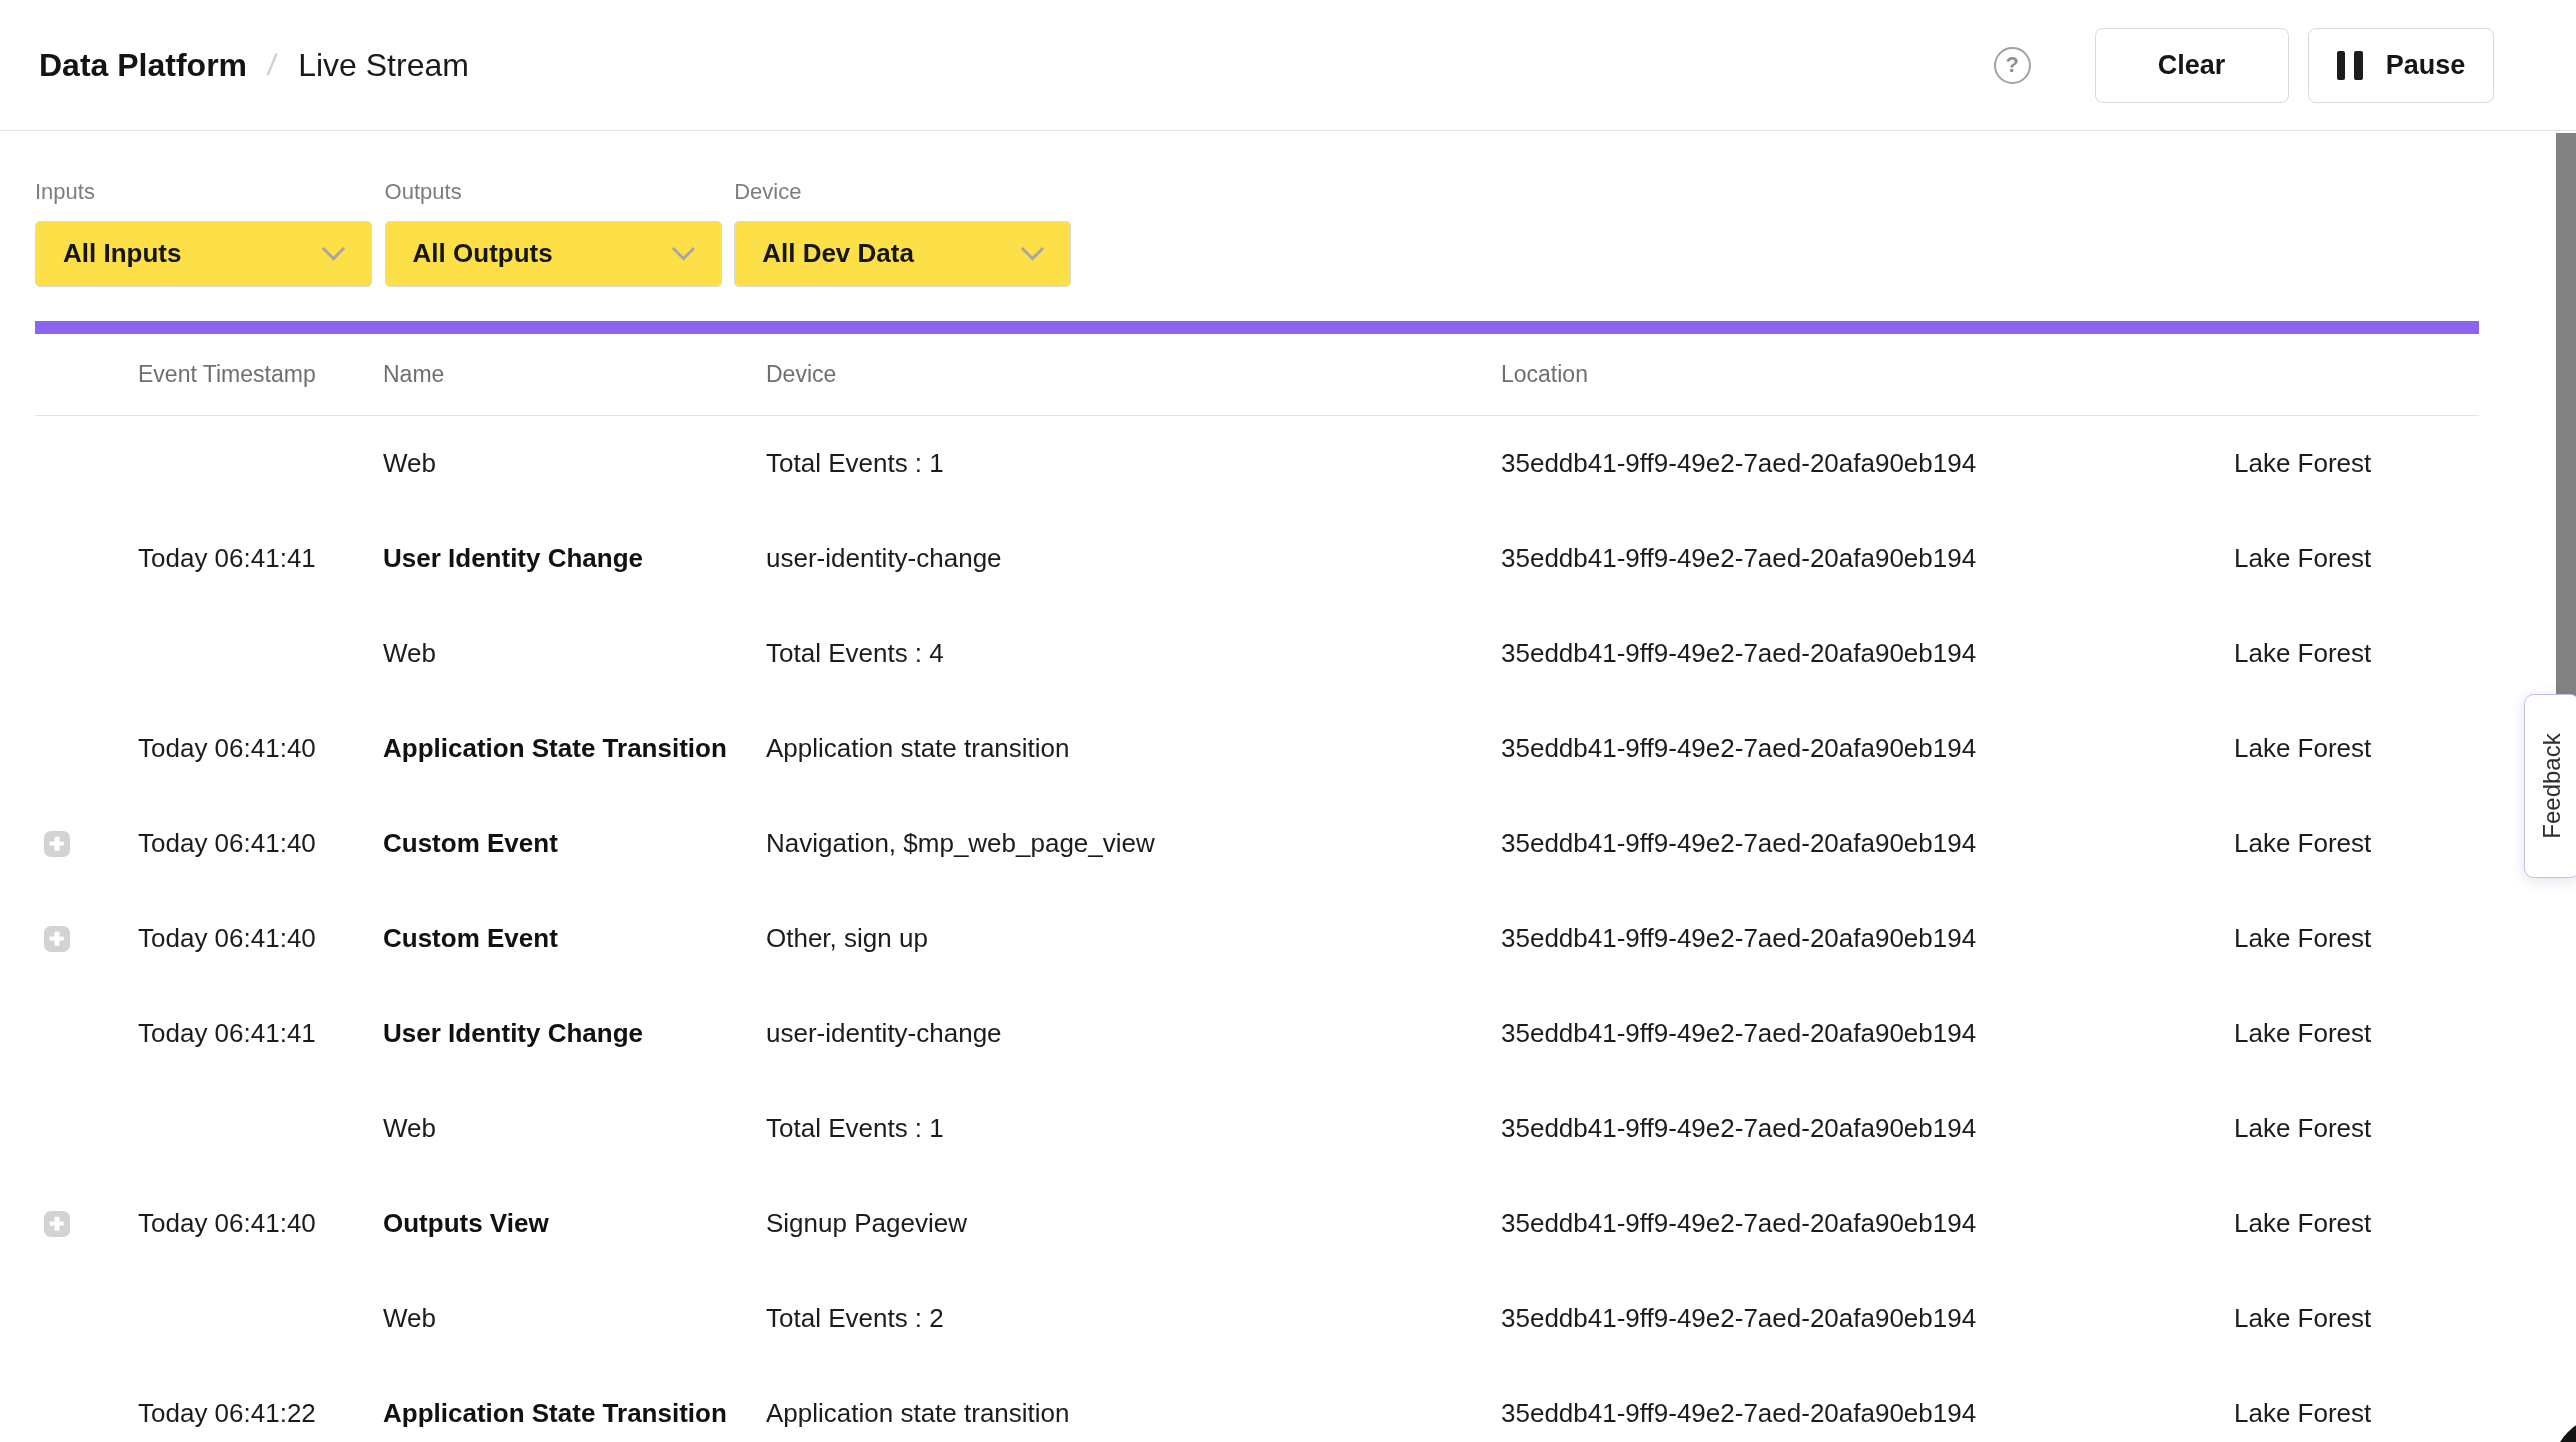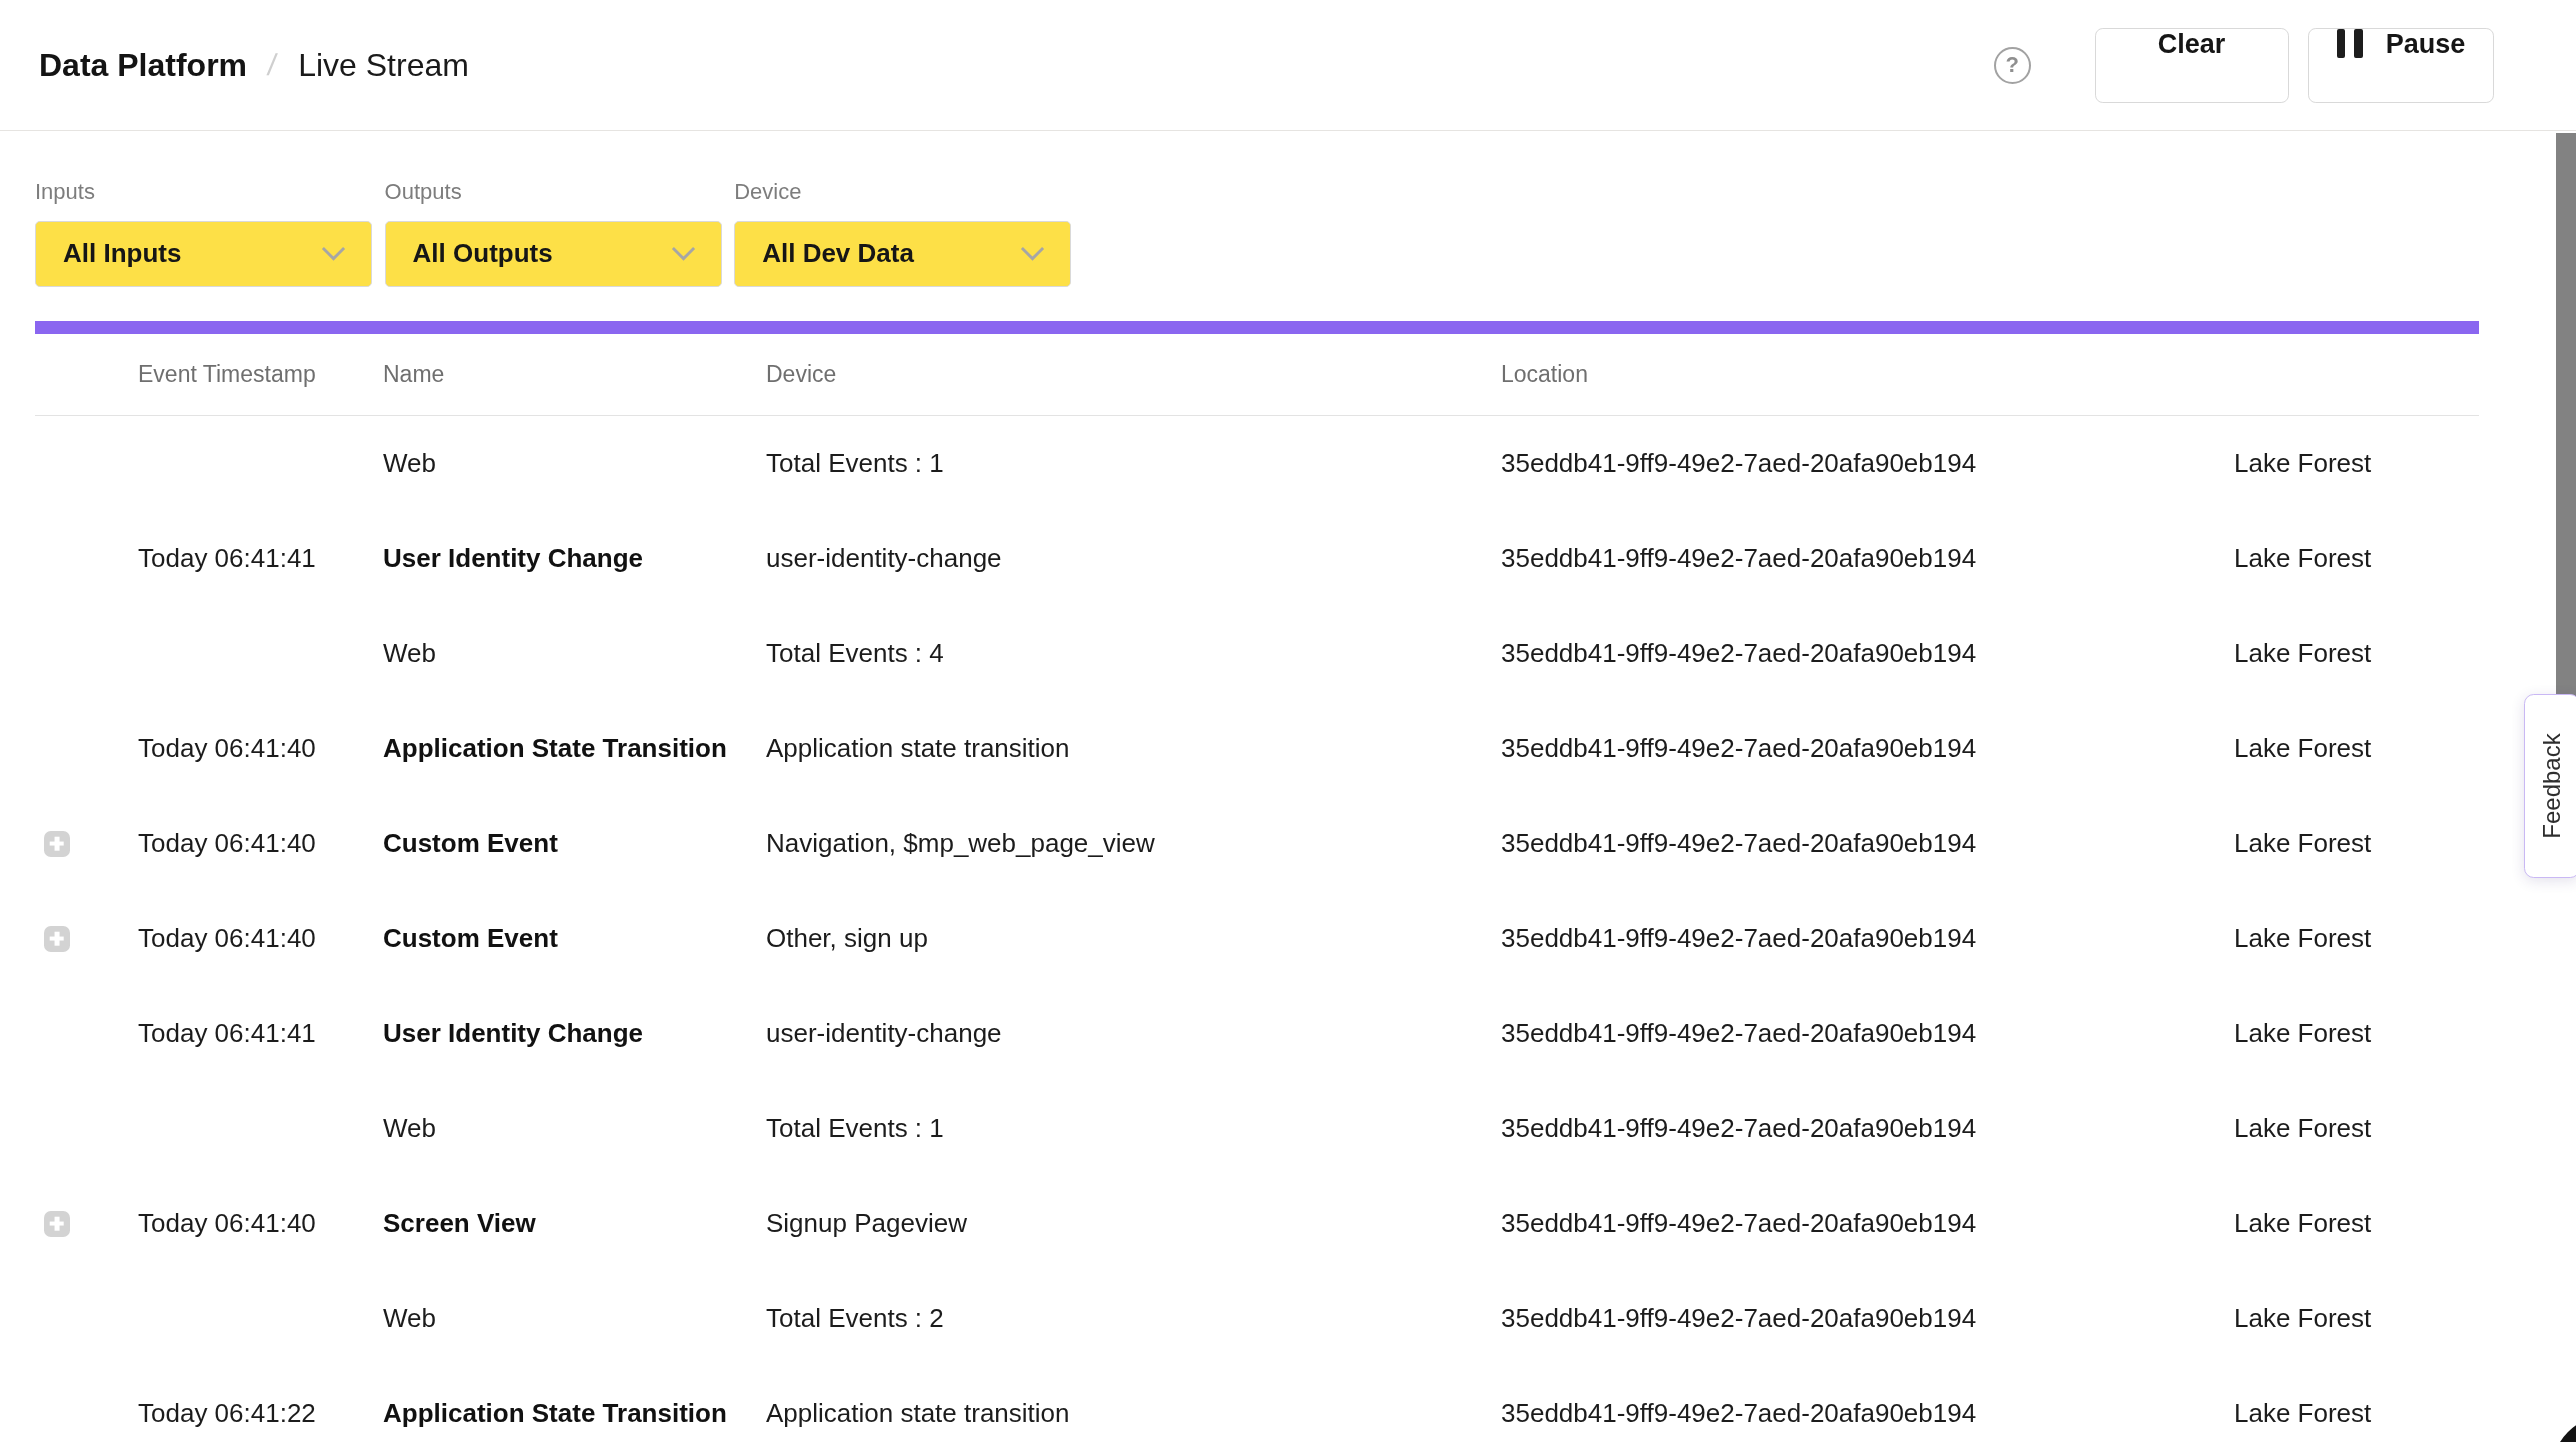--- a/index.html
+++ b/index.html
@@ -20,7 +20,7 @@
     font-size: 22px; font-weight: 700; cursor: pointer; background: #fff; }
   .btn { height: 75px; background: #fff; border: 1.9px solid #d9d9d9; border-radius: 7.8px;
     font-family: inherit; font-size: 27px; font-weight: 700; color: #161616;
-    display: flex; justify-content: center; cursor: pointer; }
+    display: flex; align-items: center; justify-content: center; cursor: pointer; }
   .btn-clear { width: 194px; margin-left: 64px; }
   .btn-pause { width: 186px; margin-left: 19.4px; gap: 23px; }
   .pause-glyph { display: inline-flex; gap: 8.7px; }

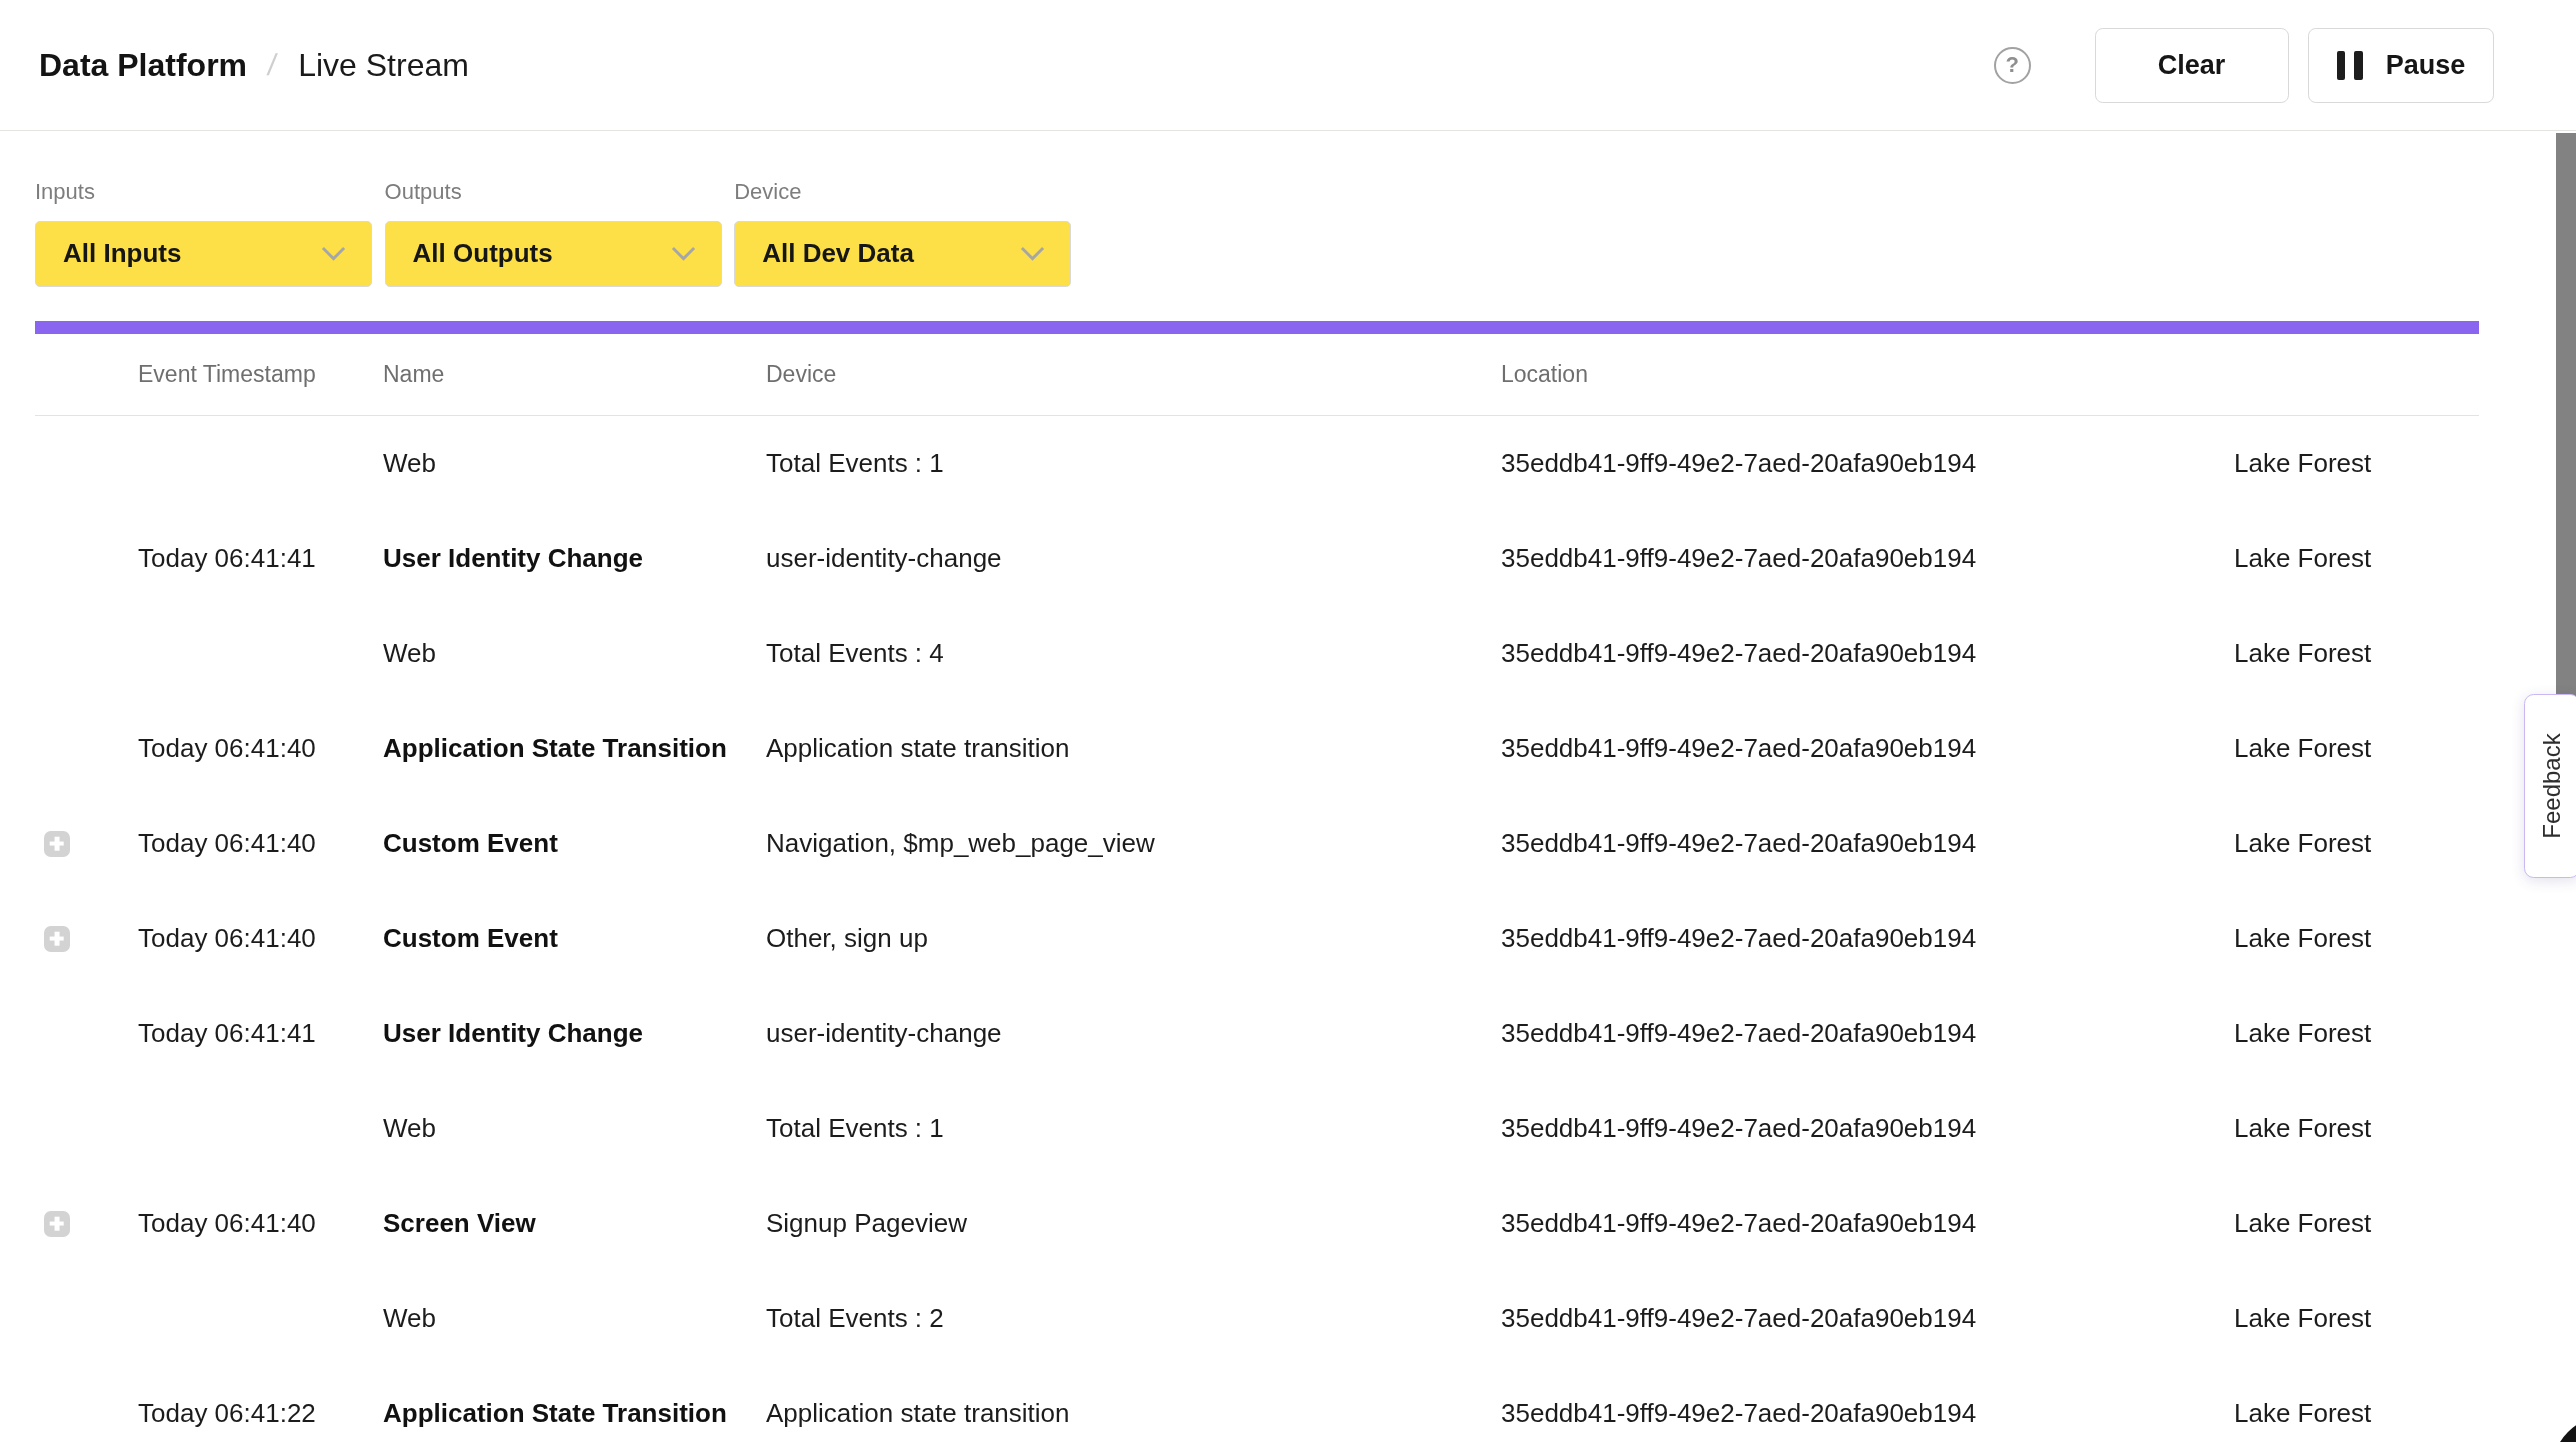--- a/index.html
+++ b/index.html
@@ -225,7 +225,7 @@
         <button class="expand-btn"><span class="plus"></span></button>
       </div>
       <div class="cell">Today 06:41:40</div>
-      <div class="cell bold">Screen View</div>
+      <div class="cell bold">Outputs View</div>
       <div class="cell">Signup Pageview</div>
       <div class="cell">35eddb41-9ff9-49e2-7aed-20afa90eb194</div>
       <div class="cell">Lake Forest</div>

